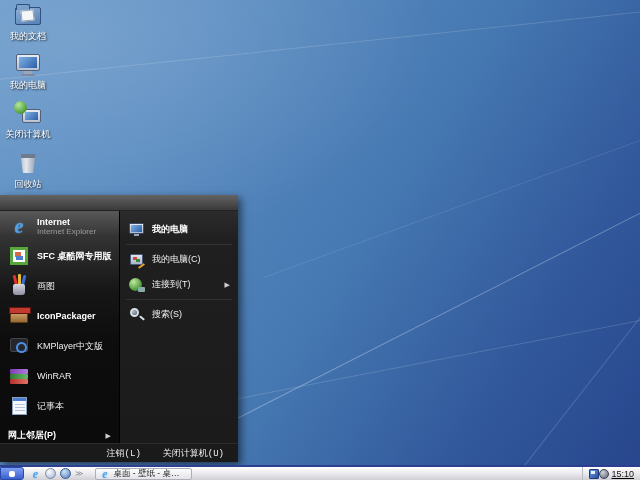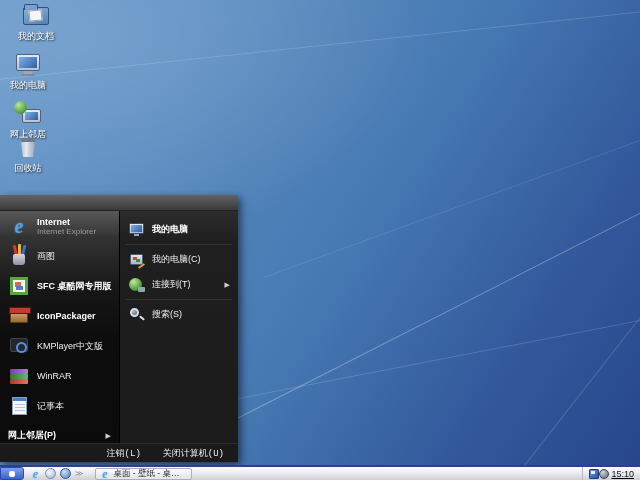--- a/index.html
+++ b/index.html
@@ -165,7 +165,7 @@
   <div class="wline wl4"></div>
   <div class="wline wl5"></div>
 
-  <div class="desk-icon" style="left:8px;top:3px">
+  <div class="desk-icon" style="left:0;top:3px">
     <div class="glyph">
       <div class="ic-folder">
           <div class="paper"></div>

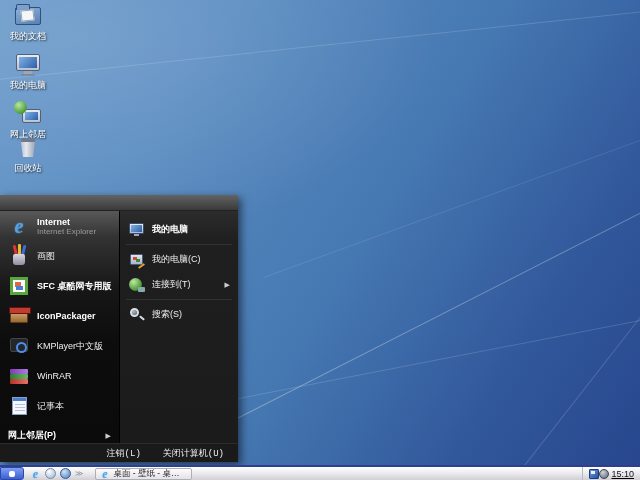--- a/index.html
+++ b/index.html
@@ -190,7 +190,7 @@
         </div>
         <div class="ic-net-globe"></div>
     </div>
-    <div class="lbl">网上邻居</div>
+    <div class="lbl">关闭计算机</div>
   </div>
   <div class="desk-icon" style="left:0;top:135px">
     <div class="glyph">

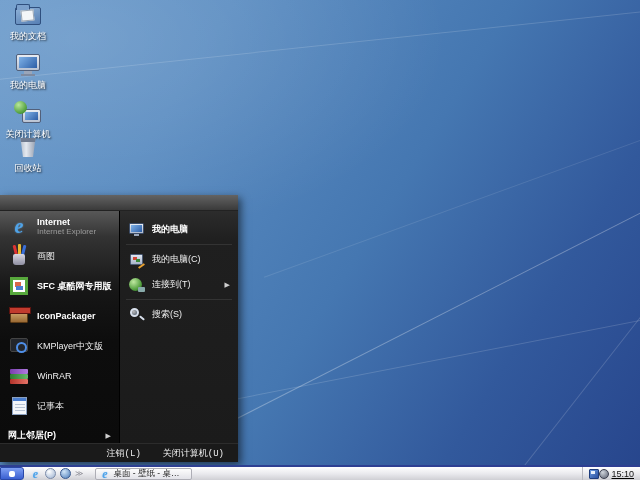--- a/index.html
+++ b/index.html
@@ -192,7 +192,7 @@
     </div>
     <div class="lbl">关闭计算机</div>
   </div>
-  <div class="desk-icon" style="left:0;top:135px">
+  <div class="desk-icon" style="left:0;top:151px">
     <div class="glyph">
       <div class="ic-bin"></div>
     </div>

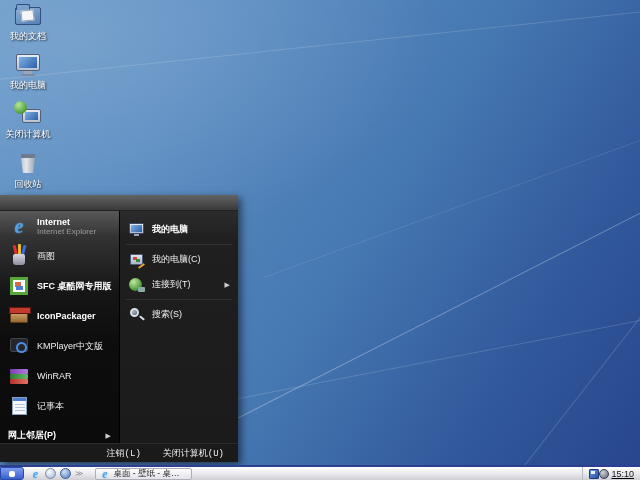--- a/index.html
+++ b/index.html
@@ -216,22 +216,22 @@
 
         <div class="mrow">
           <span class="mi mi22">
+              <span class="sfc-box">
+                <i></i>
+                <b></b>
+              </span>
+            </span>
+          <span class="txt bold">SFC 桌酷网专用版</span>
+        </div>
+
+        <div class="mrow">
+          <span class="mi mi22">
             <span class="brush br1"></span>
               <span class="brush br2"></span>
               <span class="brush br3"></span>
               <span class="paint-cup"></span>
           </span>
           <span class="txt">画图</span>
-        </div>
-
-        <div class="mrow">
-          <span class="mi mi22">
-              <span class="sfc-box">
-                <i></i>
-                <b></b>
-              </span>
-            </span>
-          <span class="txt bold">SFC 桌酷网专用版</span>
         </div>
 
         <div class="mrow">

